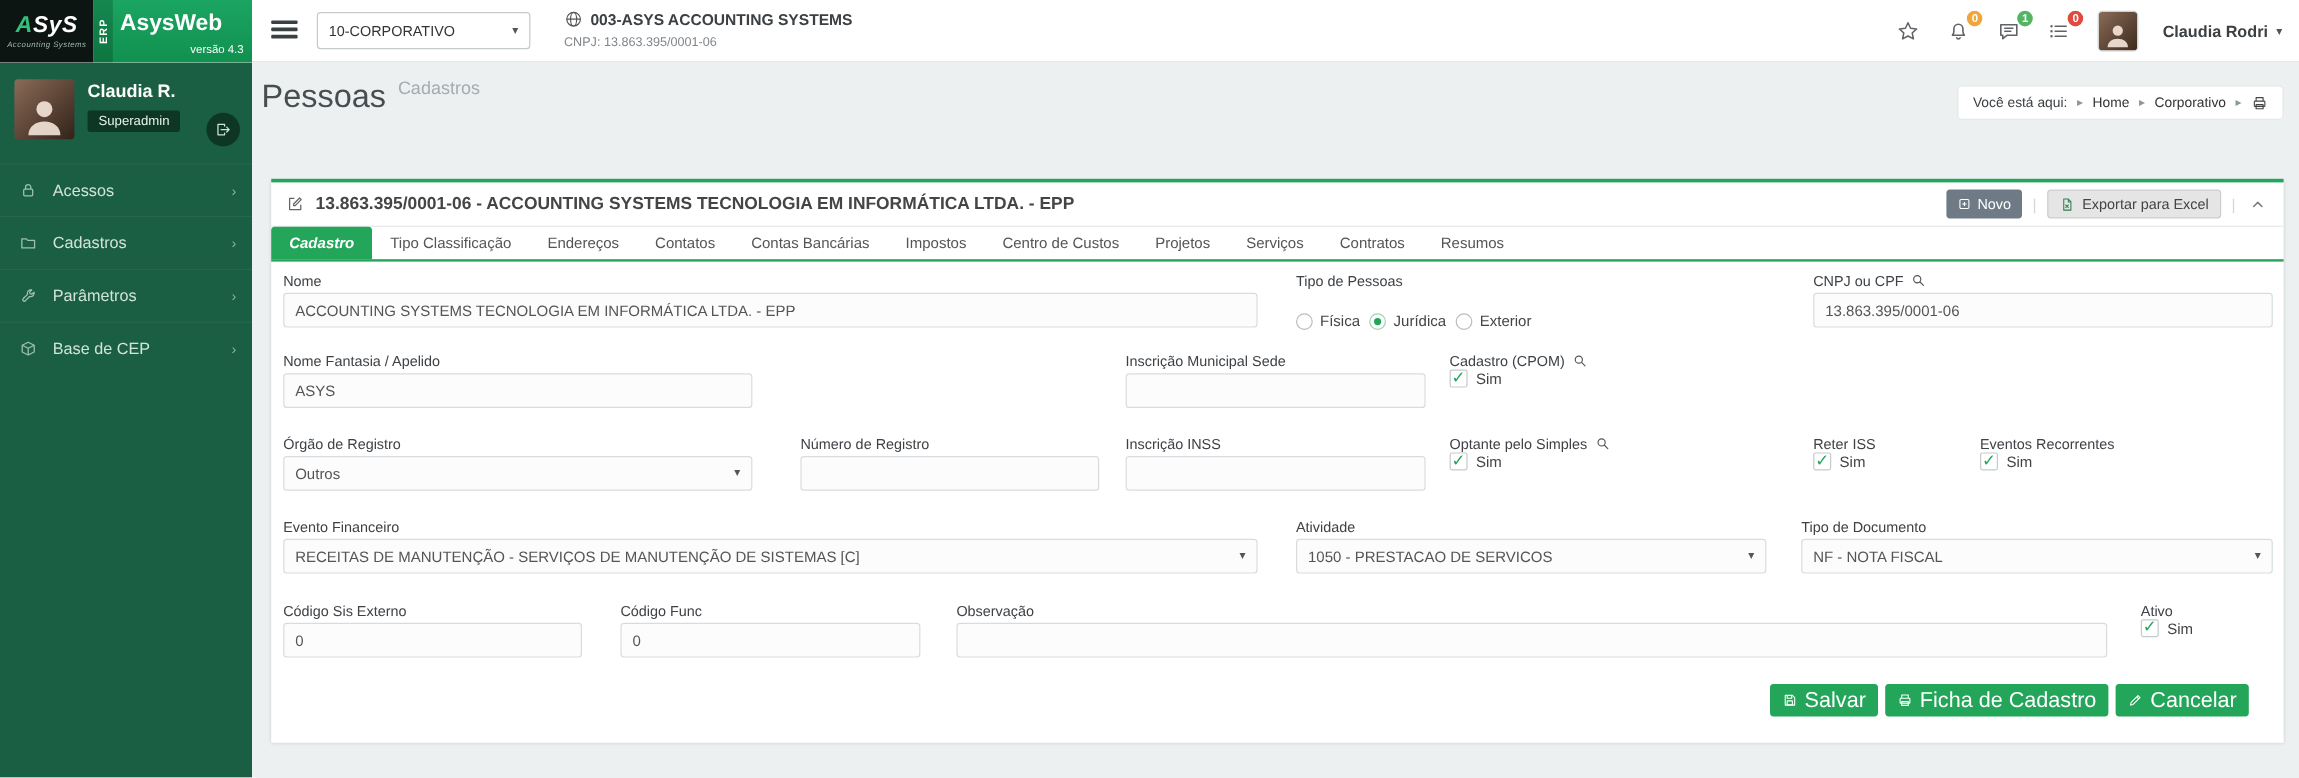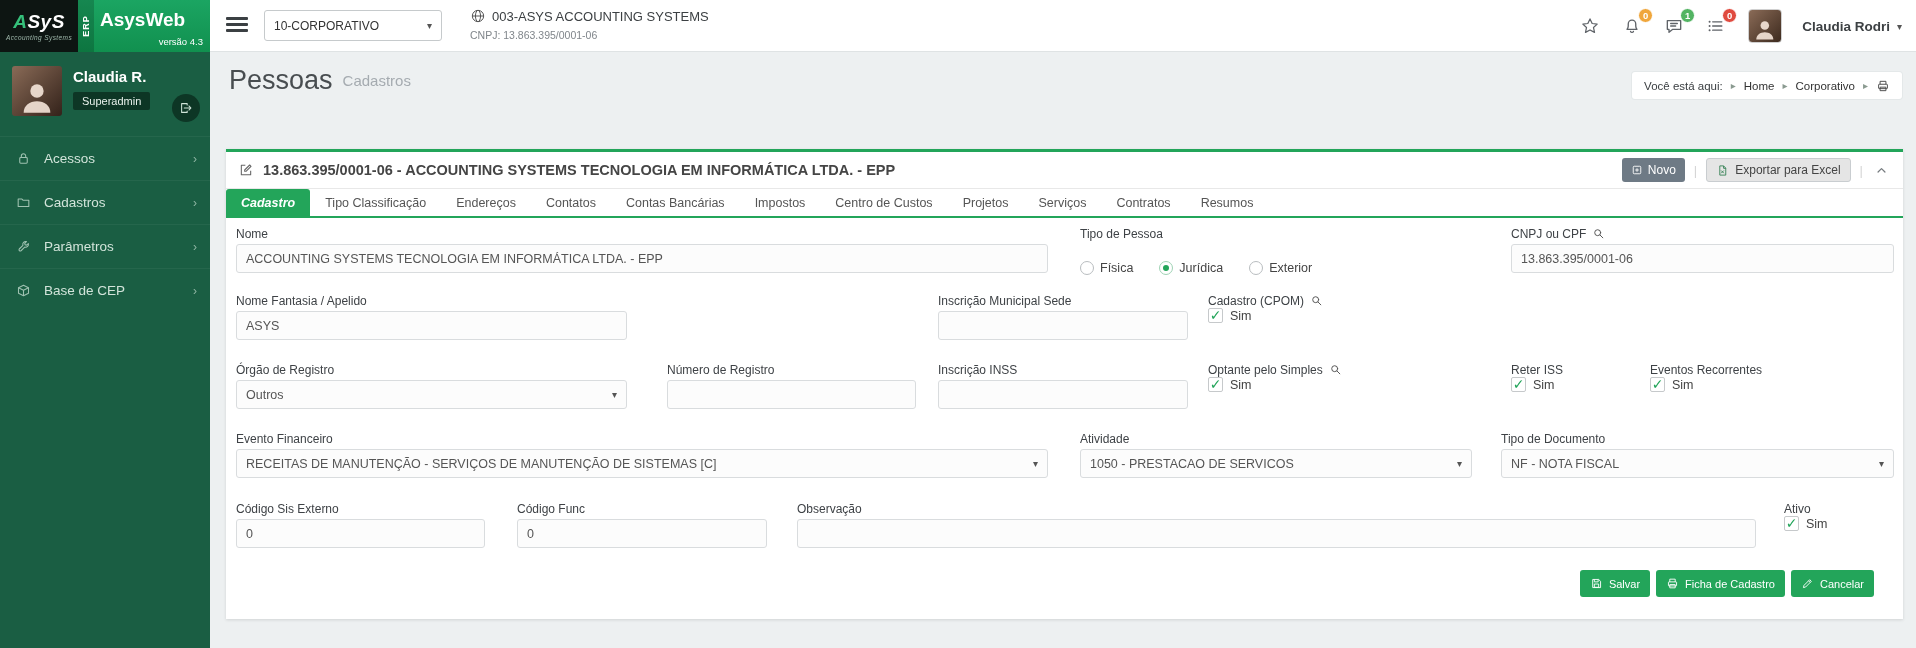--- a/index.html
+++ b/index.html
@@ -29,7 +29,7 @@
 
   .co-info{position:absolute;left:470px;top:8px}
   .co-row{display:flex;align-items:center;gap:6px}
-  .co-name{font-size:13px;font-weight:normal;color:#3c4043}
+  .co-name{font-size:13px;font-weight:bold;color:#3c4043}
   .co-cnpj{font-size:10.5px;color:#80868b;margin-top:5px}
 
   .top-right{position:absolute;right:14px;top:0;height:52px;display:flex;align-items:center;gap:20px}

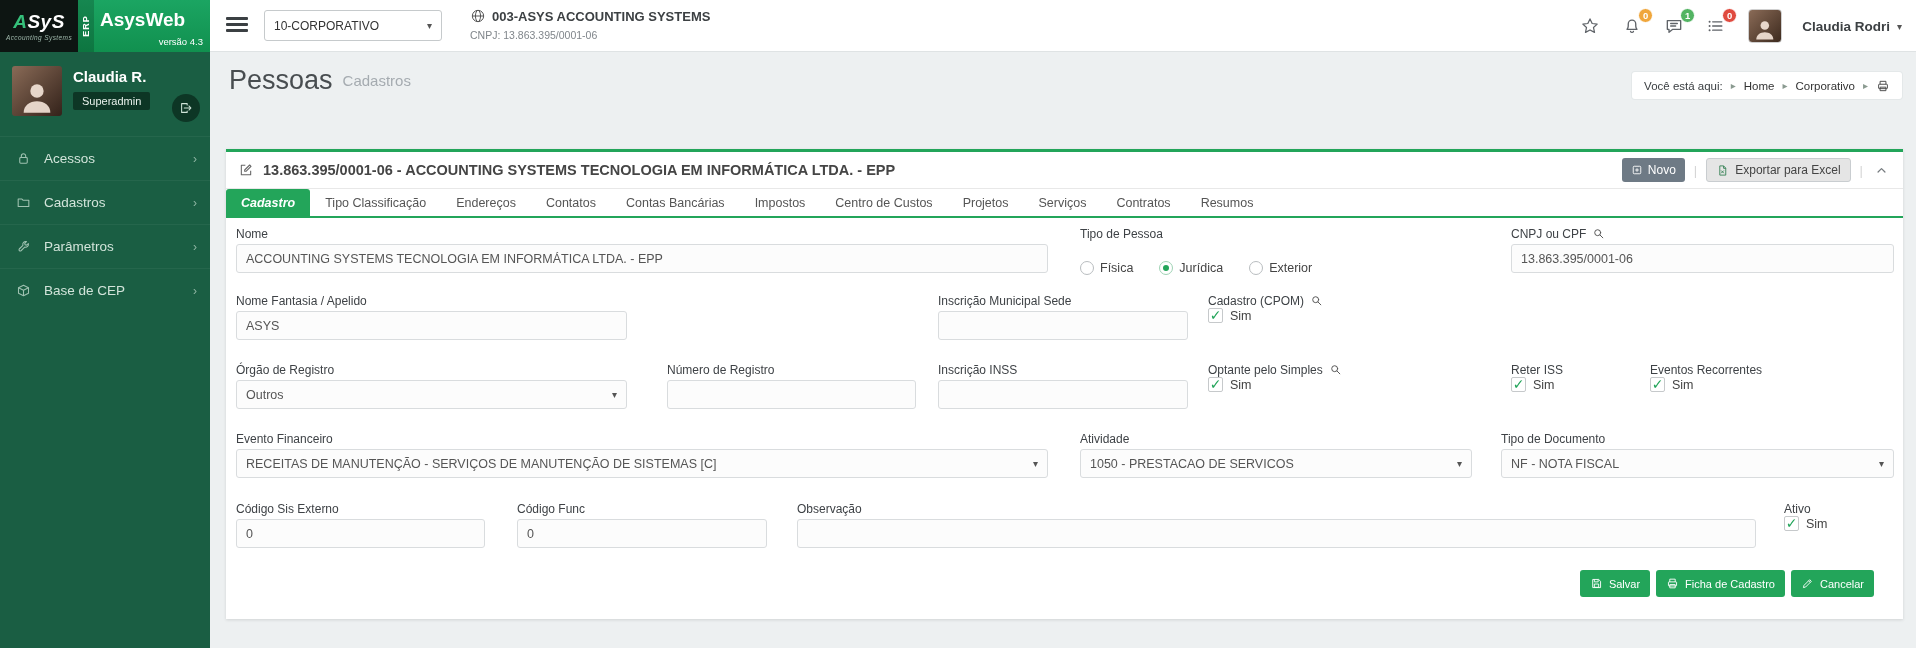--- a/index.html
+++ b/index.html
@@ -58,7 +58,7 @@
 
   
   .main{position:absolute;left:210px;top:52px;right:0;bottom:0}
-  .page-title-row{position:absolute;left:19px;top:13px;display:flex;align-items:center;gap:10px}
+  .page-title-row{position:absolute;left:8px;top:13px;display:flex;align-items:flex-start;gap:10px}
   .page-title{font-size:27px;font-weight:normal;color:#484d50}
   .page-subtitle{font-size:15px;color:#a5abb0}
   .breadcrumb{position:absolute;right:14px;top:20px;height:27px;background:#fff;border-radius:3px;display:flex;align-items:center;gap:8px;padding:0 12px;font-size:11.5px;color:#3c4043;box-shadow:0 0 0 1px #e4e8e9}

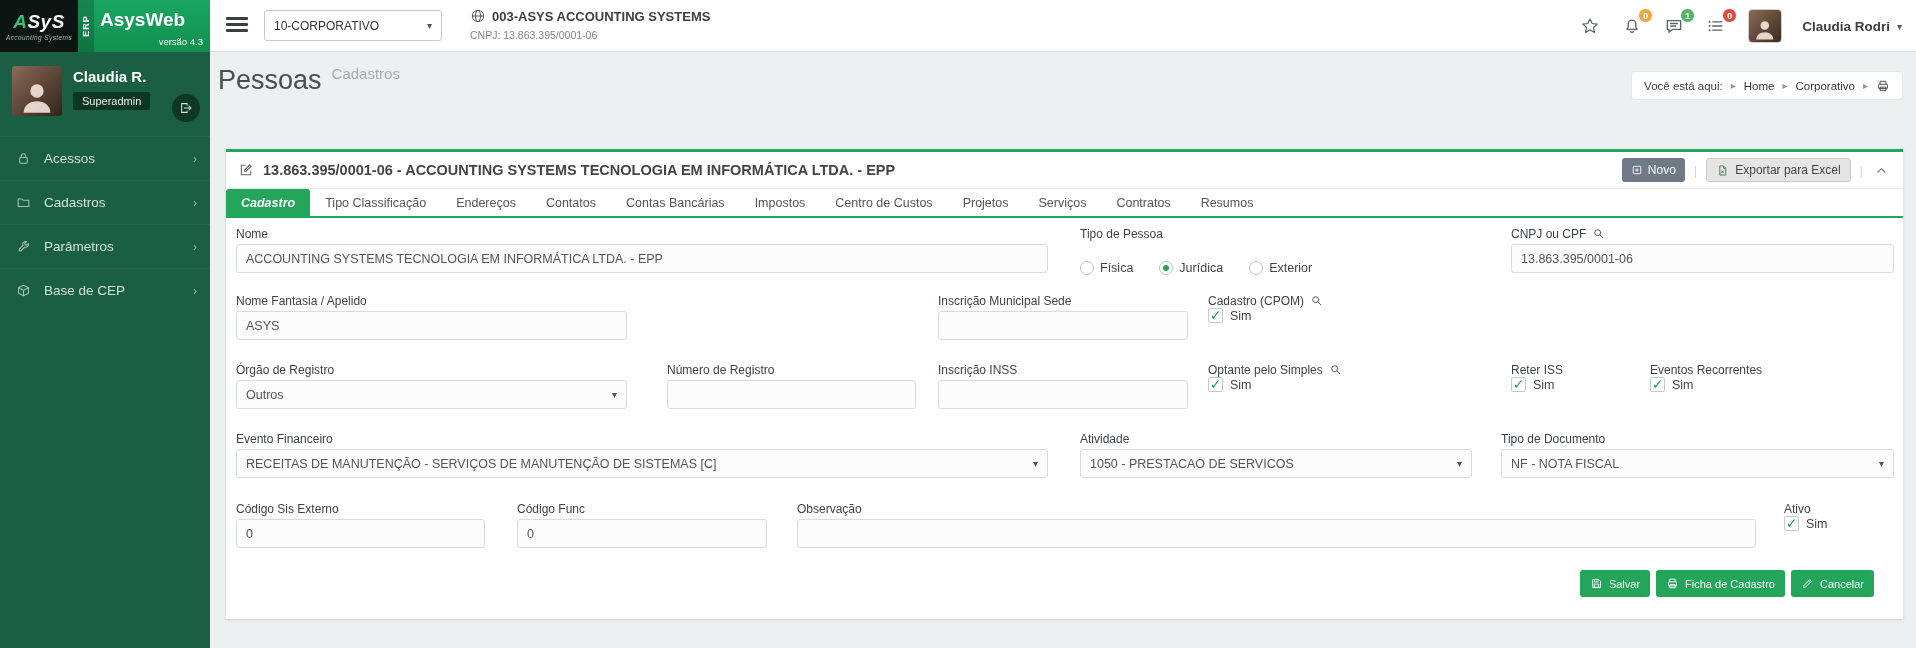--- a/index.html
+++ b/index.html
@@ -317,7 +317,7 @@
         <input class="fin" value="ACCOUNTING SYSTEMS TECNOLOGIA EM INFORMÁTICA LTDA. - EPP" style="">
       </div>
       <div class="f" style="left:854px;top:8px;width:400px">
-        <div class="flabel">Tipo de Pessoa</div>
+        <div class="flabel">Tipo de Pessoas</div>
         <div class="radios">
           <label class="radio">
               <span class="rcirc"></span>

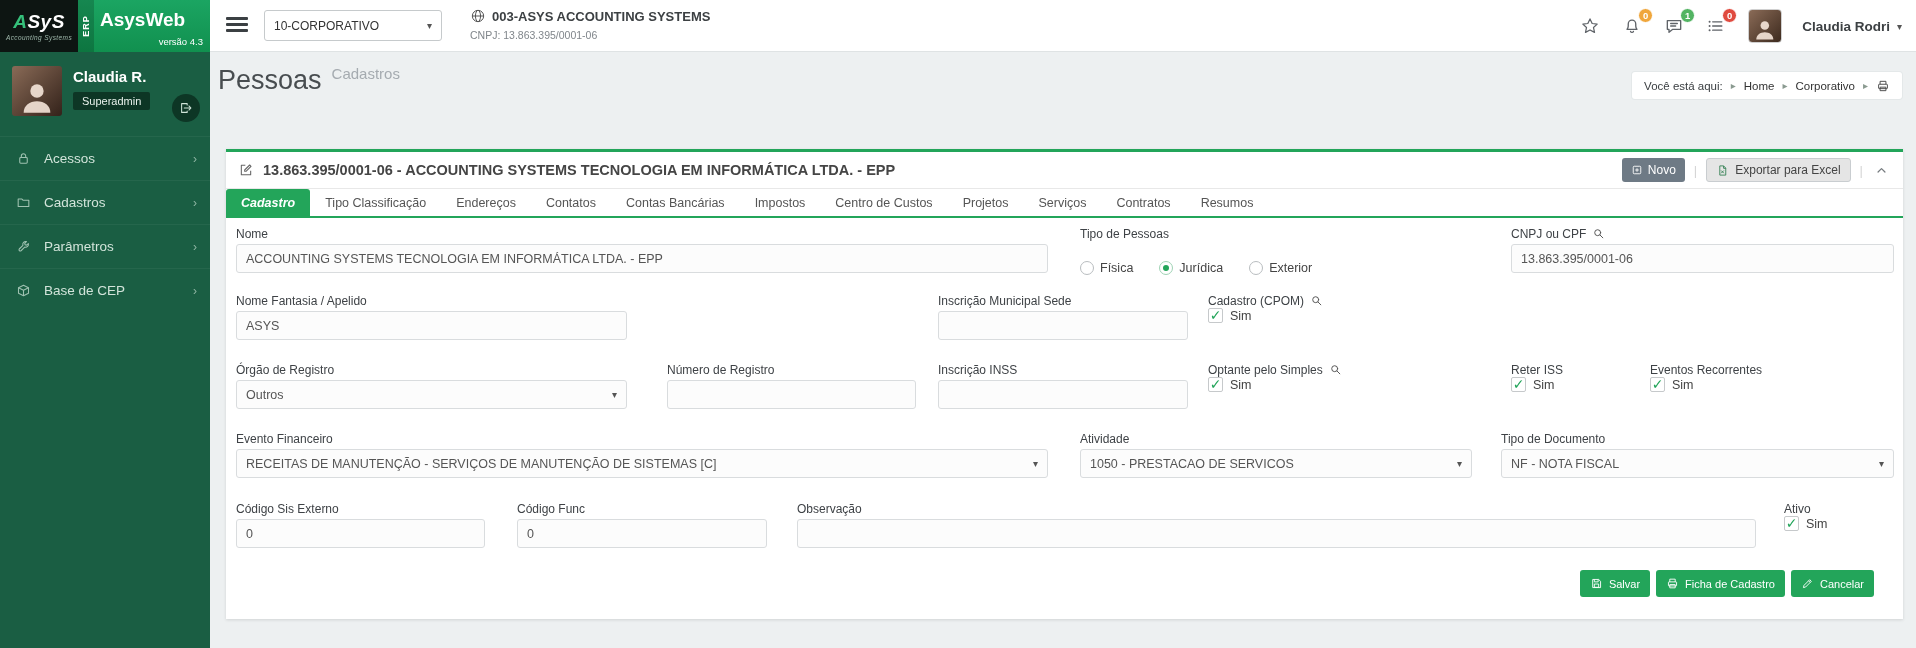--- a/index.html
+++ b/index.html
@@ -94,7 +94,7 @@
   .fsel{height:29px;border:1px solid #d9dcde;border-radius:3px;background:#fcfcfc;margin-top:3px;display:flex;align-items:center;justify-content:space-between;padding:0 9px;font-size:12.5px;color:#555;cursor:pointer;gap:6px}
   .fsel span.val{overflow:hidden;white-space:nowrap;text-overflow:ellipsis}
 
-  .radios{display:flex;gap:26px;margin-top:20px}
+  .radios{display:flex;gap:8px;margin-top:20px}
   .radio{display:flex;align-items:center;gap:6px;font-size:12.5px;color:#444;cursor:pointer}
   .rcirc{width:14px;height:14px;border-radius:50%;border:1px solid #b9bdc0;background:#fff;position:relative;flex:none}
   .radio.sel .rcirc{border-color:#9fd3b5}

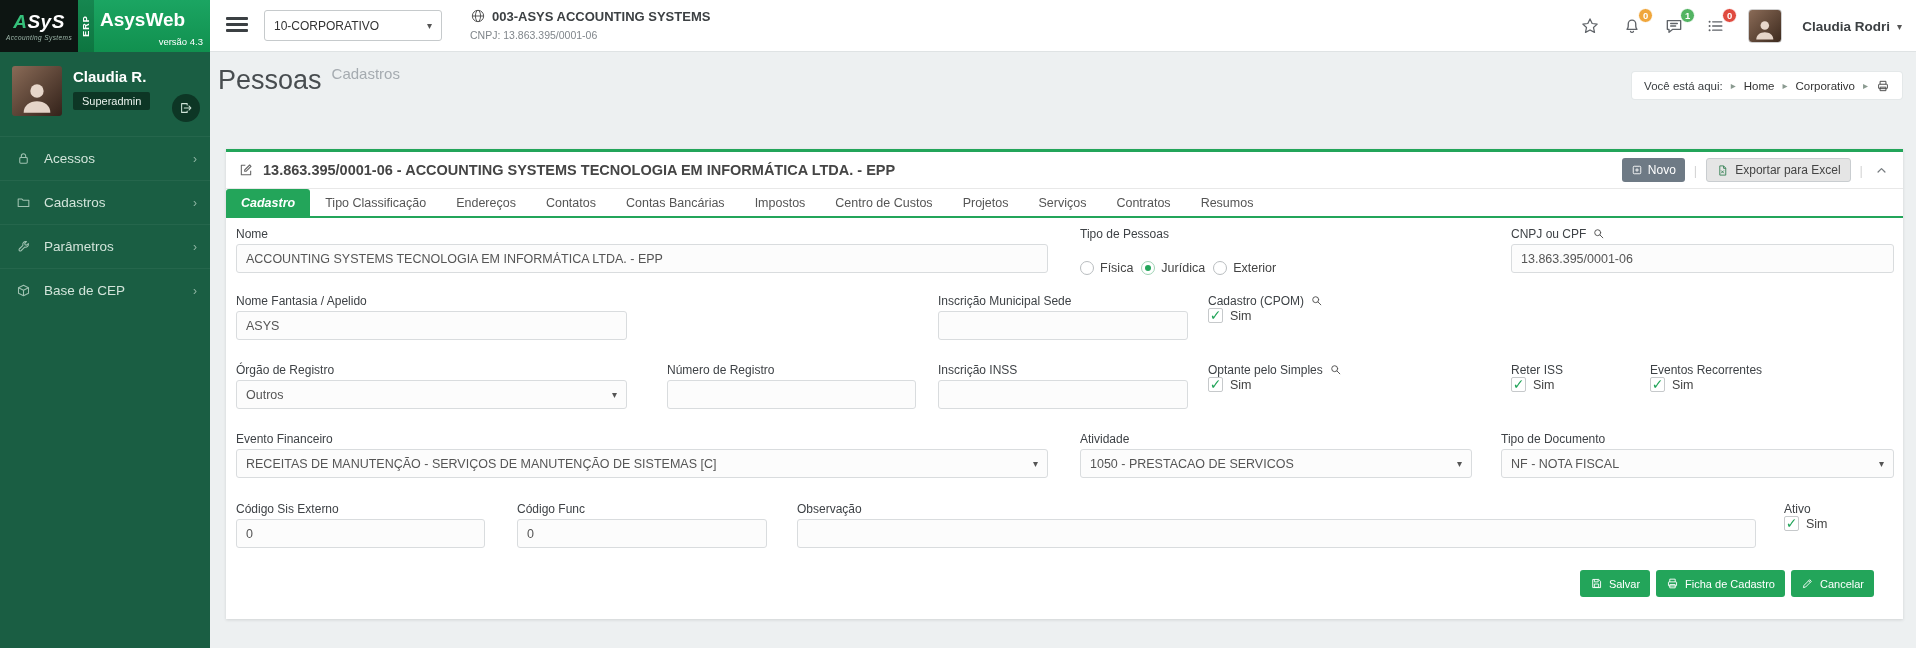--- a/index.html
+++ b/index.html
@@ -105,7 +105,7 @@
   .cbox::after{content:"✓";color:#23a55a;font-size:14px;font-weight:bold;margin-top:-2px}
 
   .form-buttons{position:absolute;right:29px;top:352px;display:flex;gap:6px}
-  .gbtn{height:27px;background:#23a55a;border:none;border-radius:3px;color:#fff;font-size:11px;display:flex;align-items:center;gap:6px;padding:2px 10px;cursor:pointer}
+  .gbtn{height:27px;background:#23a55a;border:none;border-radius:3px;color:#fff;font-size:18px;display:flex;align-items:center;gap:6px;padding:2px 10px;cursor:pointer}
   .gbtn svg{width:13px;height:13px}
 </style>
 </head>

